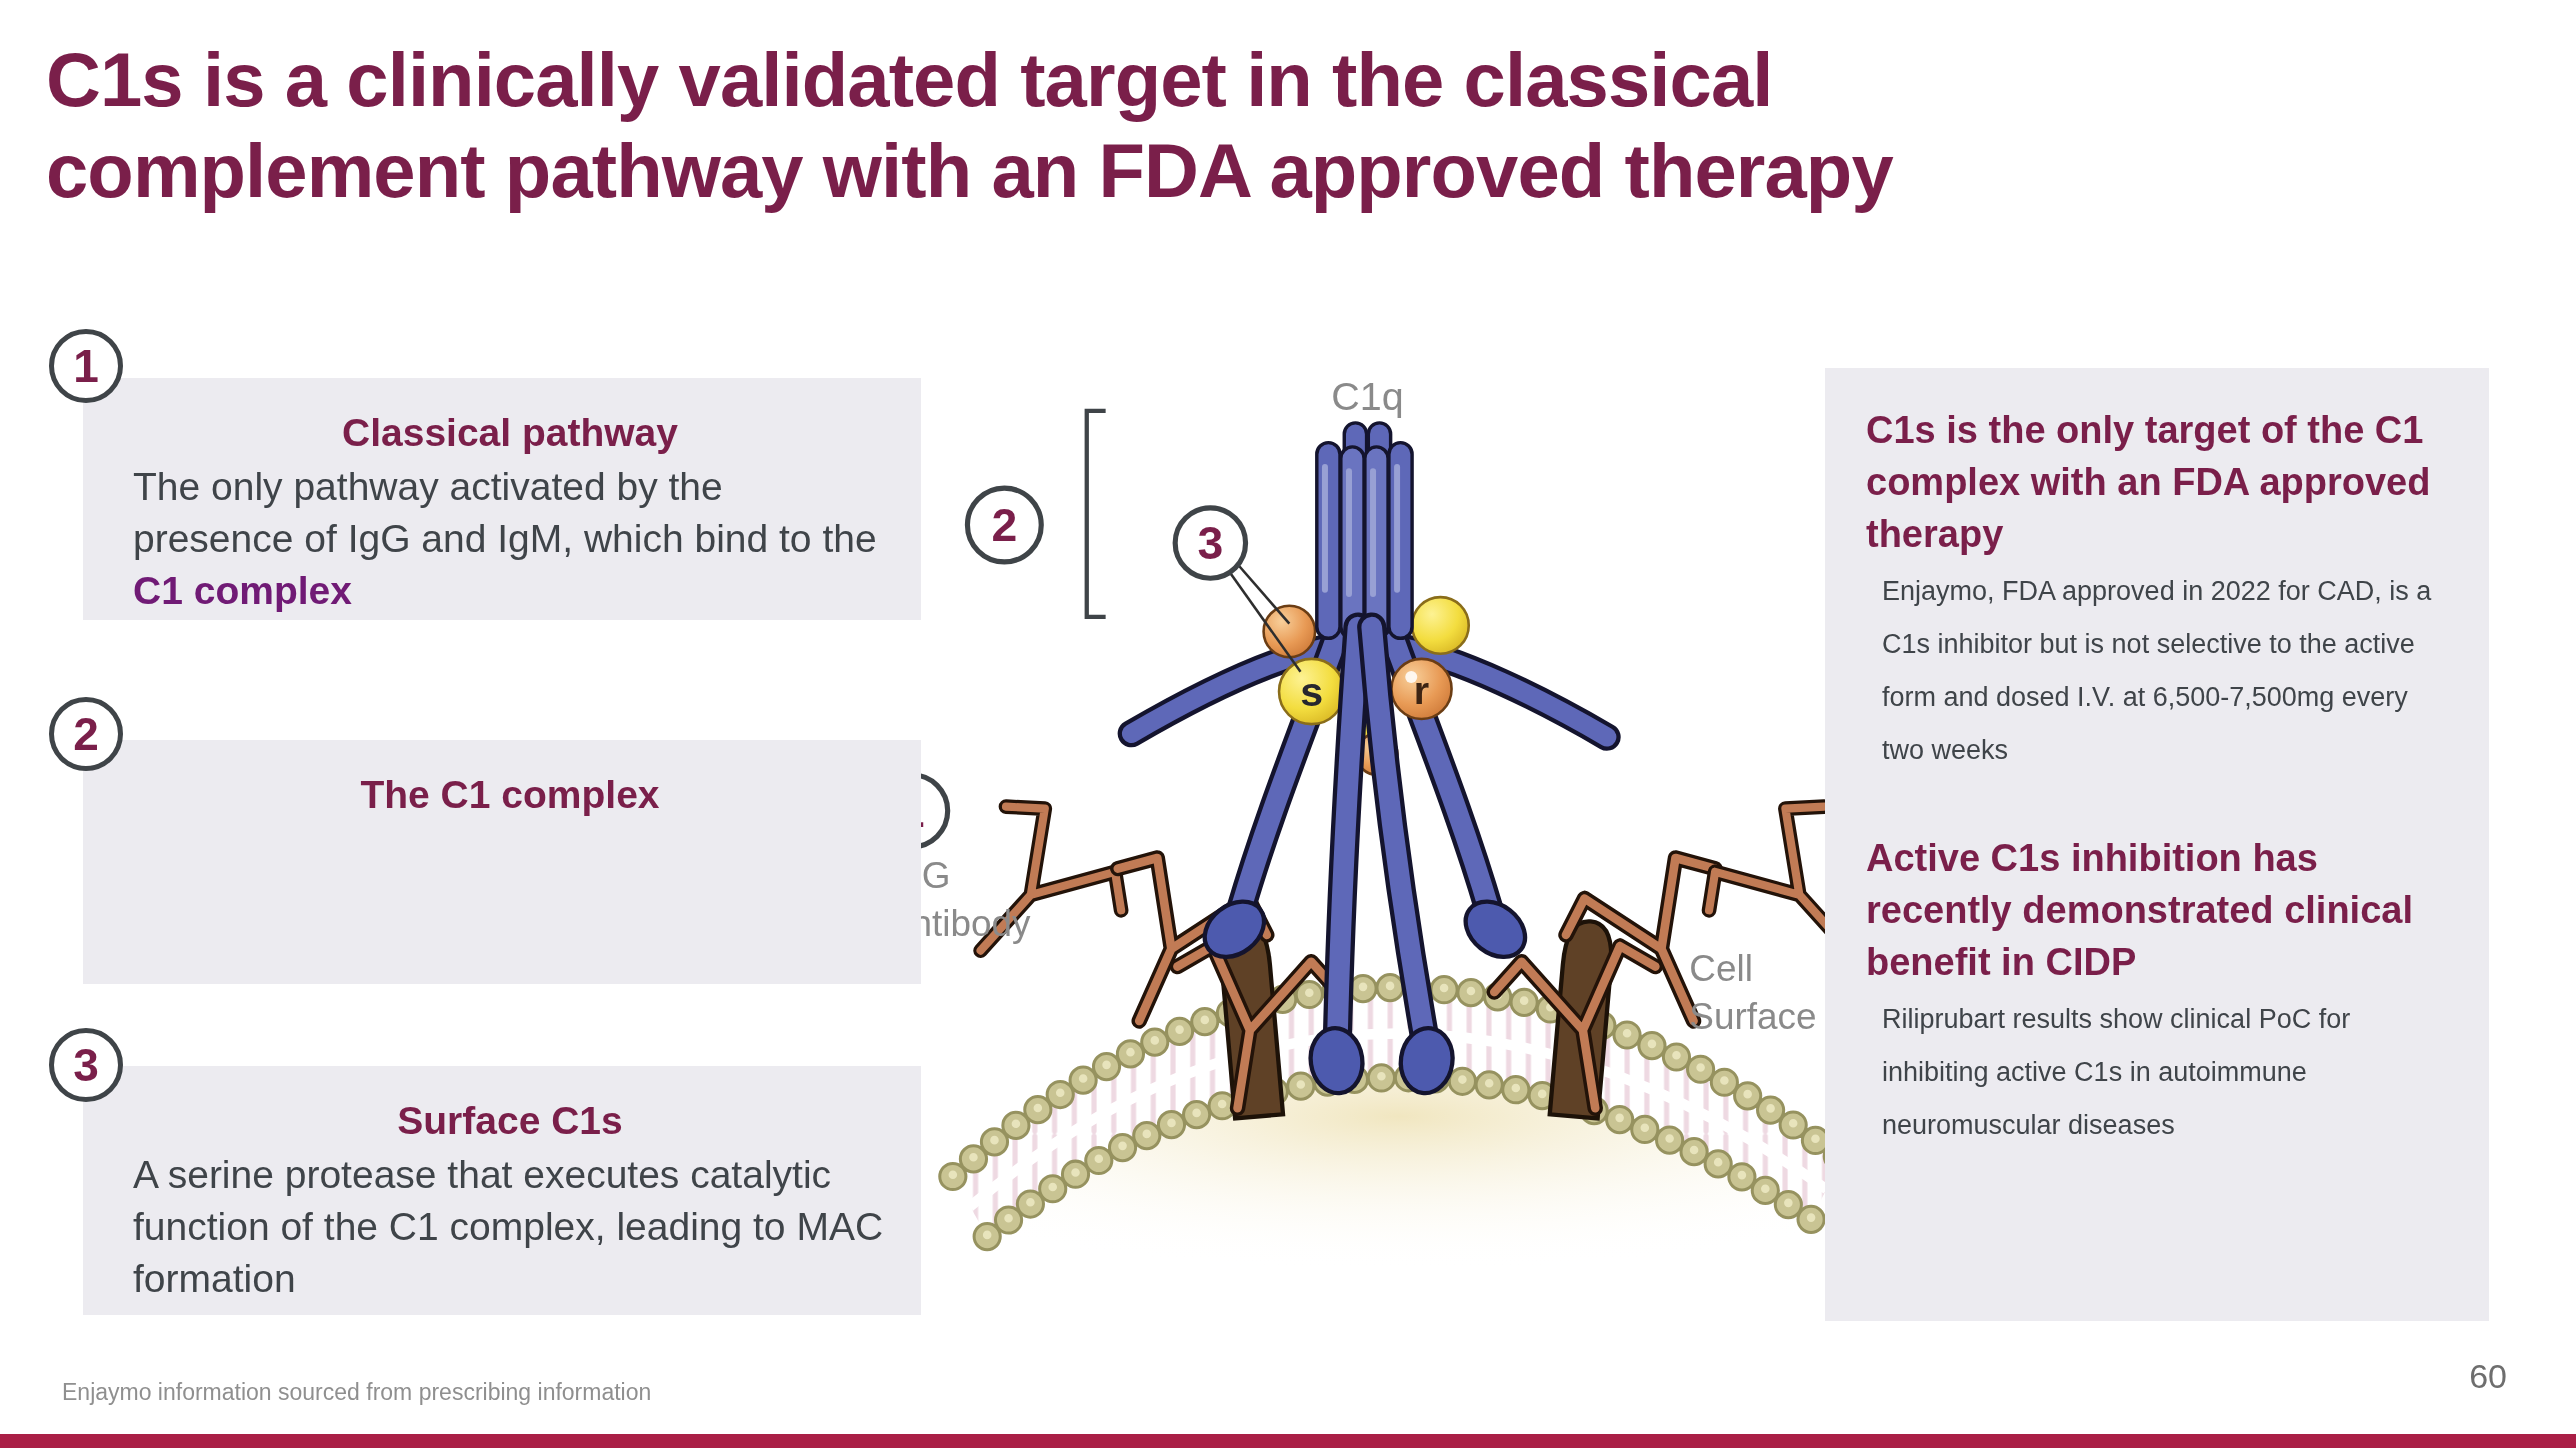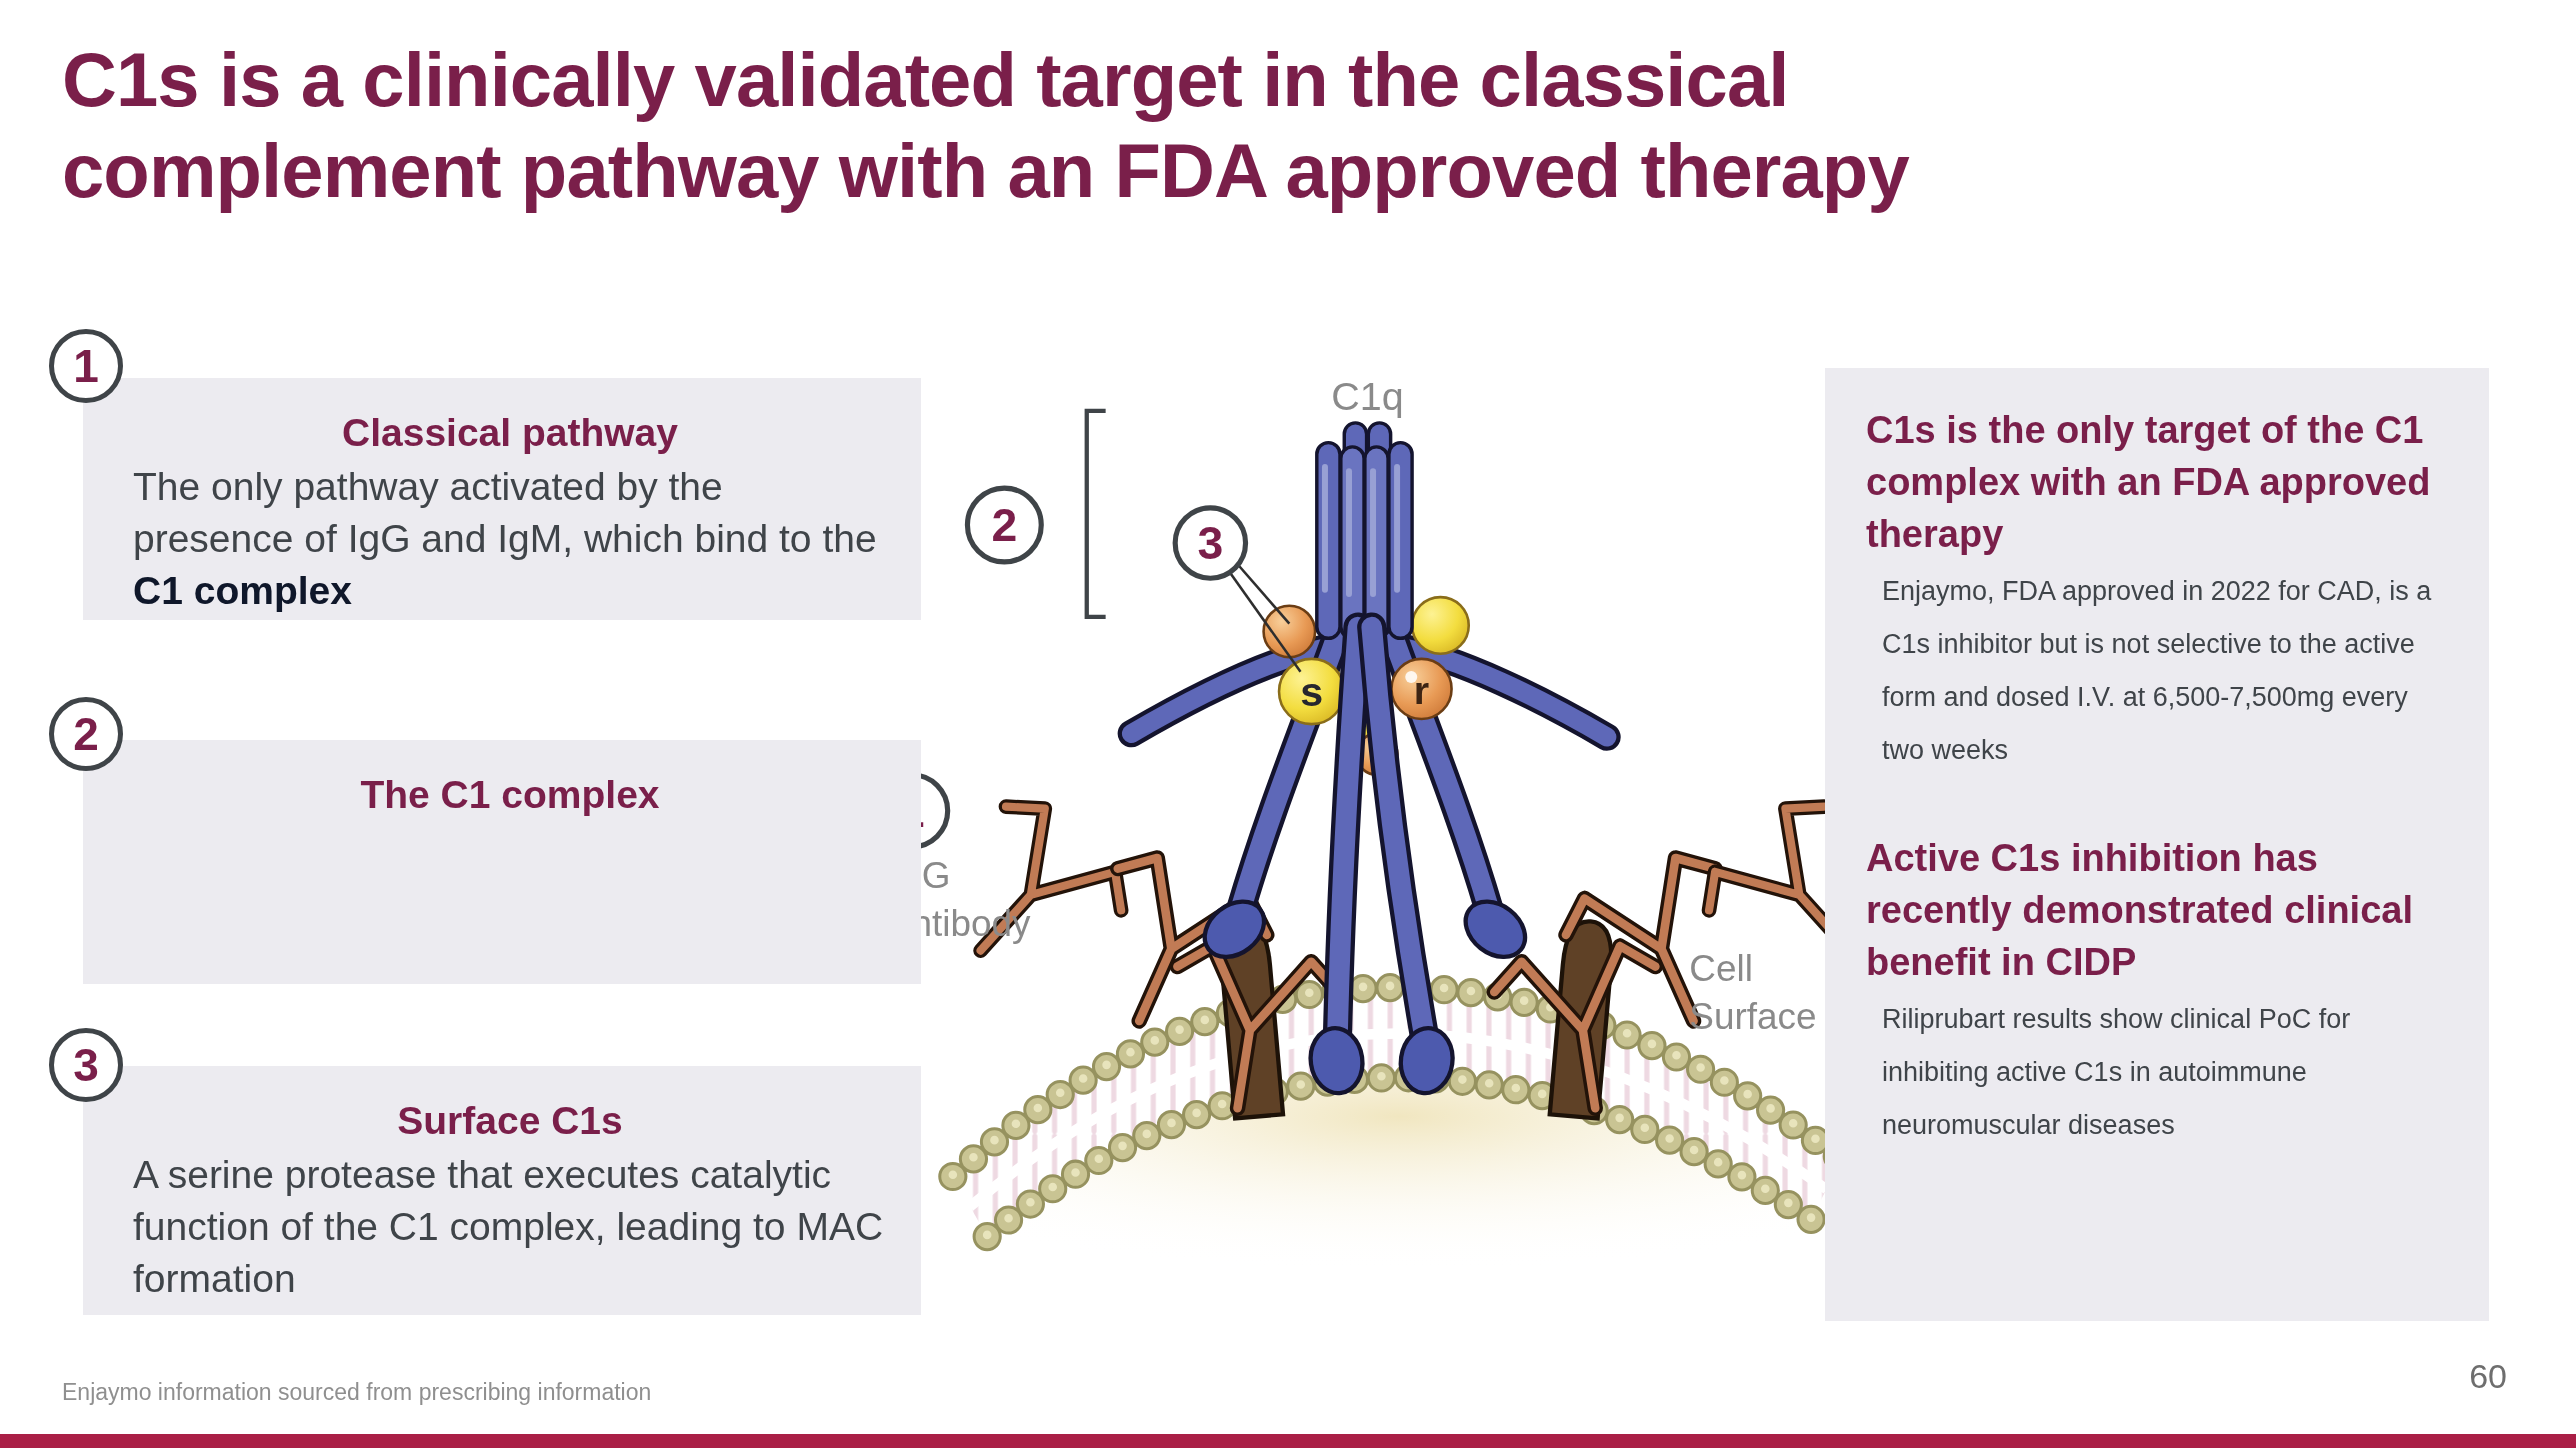--- a/index.html
+++ b/index.html
@@ -8,7 +8,7 @@
     background:#ffffff; font-family:"Liberation Sans", sans-serif;
   }
   .title{
-    position:absolute; left:62px; top:34px; width:2198px;
+    position:absolute; left:46px; top:34px; width:2198px;
     font-size:76px; font-weight:bold; color:#7a1f4a; line-height:91px;
     letter-spacing:-0.9px;
   }

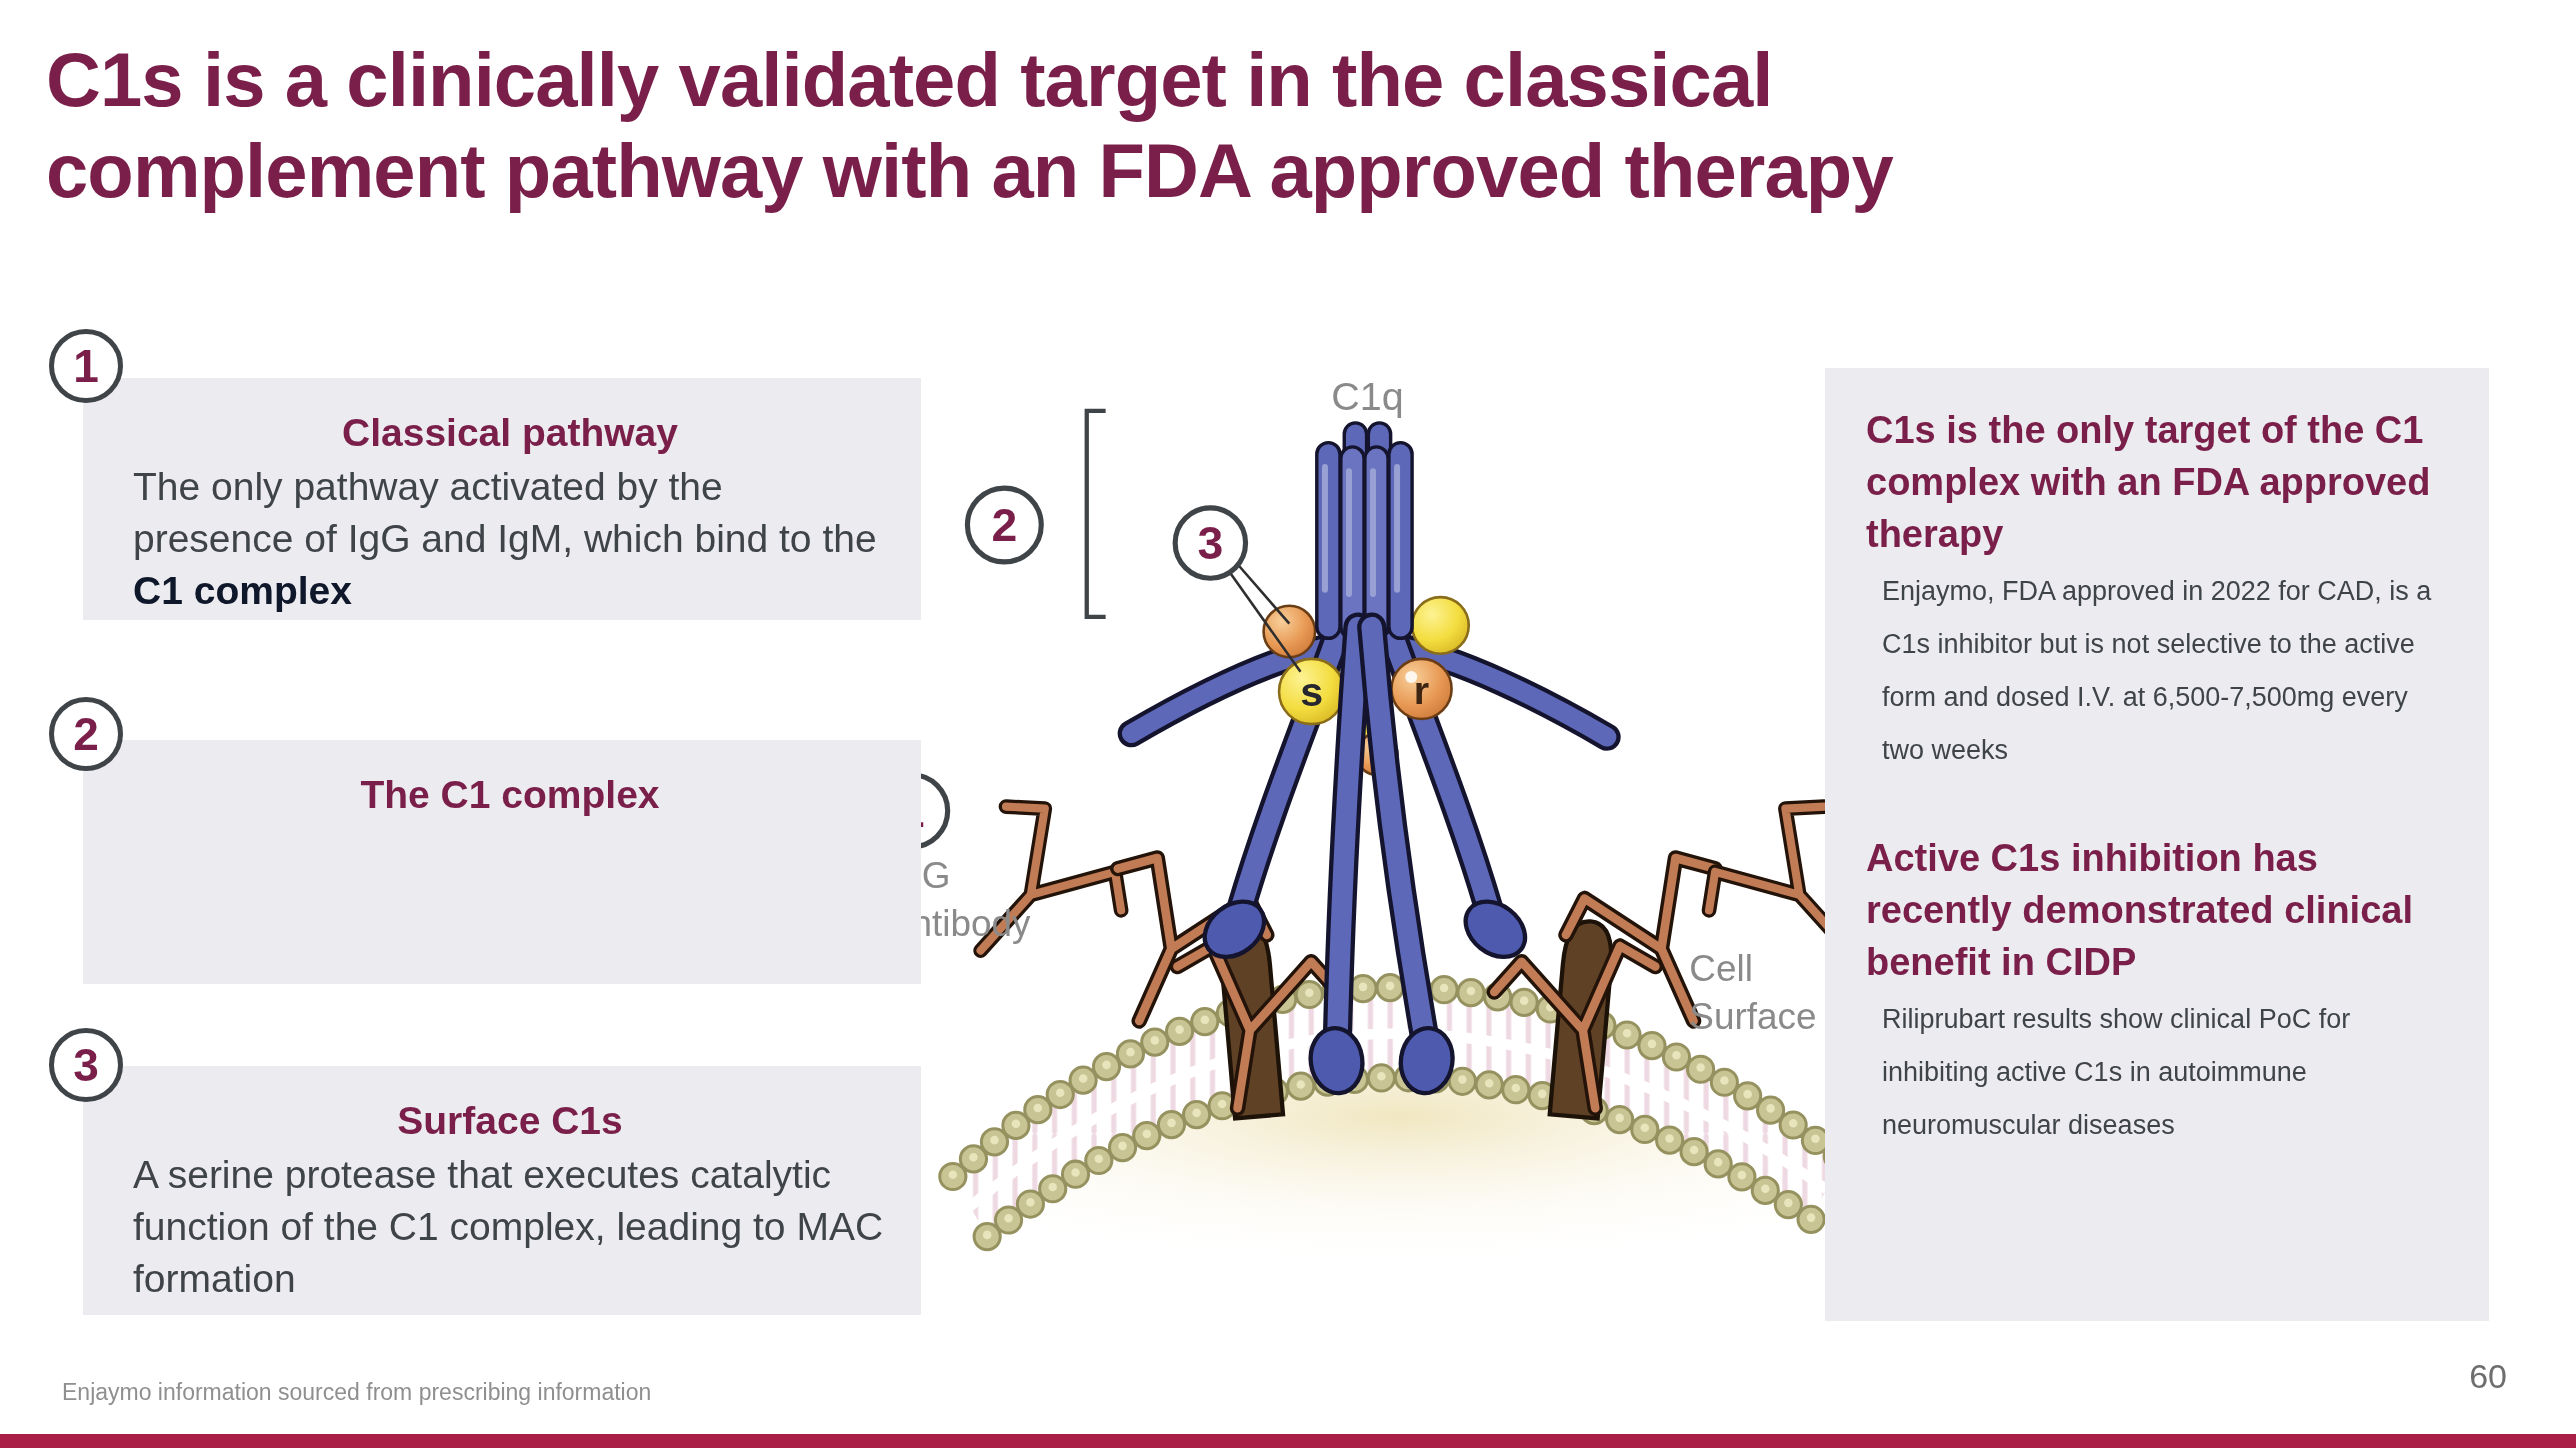--- a/index.html
+++ b/index.html
@@ -22,7 +22,7 @@
   .card-3{top:1066px; height:249px;}
   .card-heading{font-size:39px; font-weight:bold; color:#7a1f4a; line-height:52px;text-align:center;}
   .card-body{font-size:39px; color:#3f4449; line-height:52px; margin-top:1.7px;}
-  .maroon-bold{color:#0f172a; font-weight:bold;}
+  .maroon-bold{color:#701a75; font-weight:bold;}
   
   .badge{
     position:absolute; left:49px; width:74px; height:74px; border-radius:50%;

